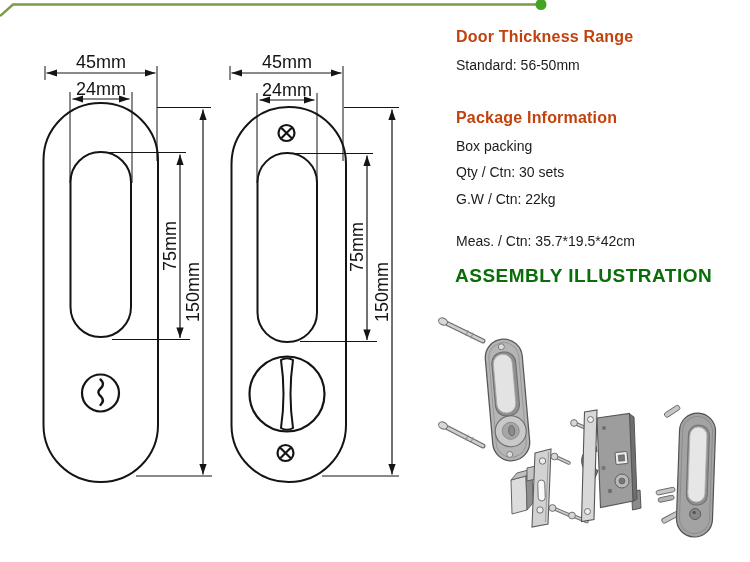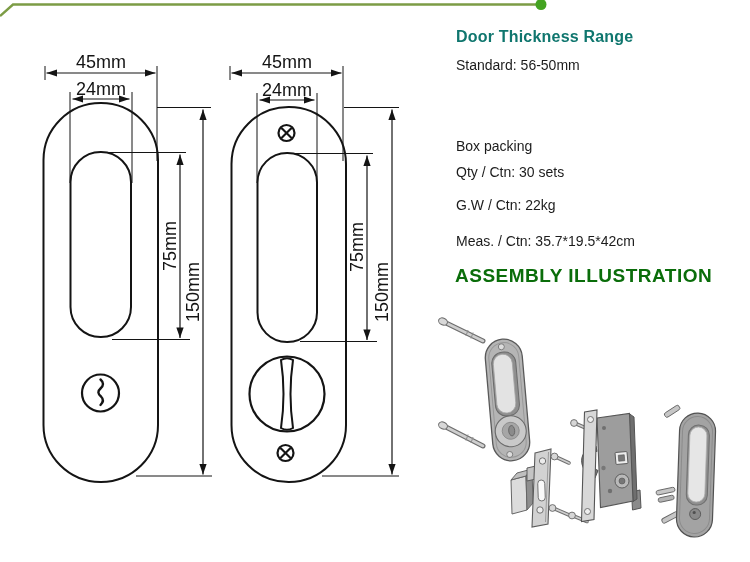--- a/index.html
+++ b/index.html
@@ -15,7 +15,7 @@
   .ext{stroke:#141414;stroke-width:1;}
   .xcross{stroke:#141414;stroke-width:2.1;stroke-linecap:round;}
   
-  .sec-title{position:absolute;left:456px;font-size:16px;font-weight:bold;color:#0f766e;letter-spacing:.2px;white-space:nowrap;}
+  .sec-title{position:absolute;left:456px;font-size:16px;font-weight:bold;color:#c2410c;letter-spacing:.2px;white-space:nowrap;}
   .sec-text{position:absolute;left:456px;font-size:14px;color:#1c1c1c;white-space:nowrap;}
   .assembly-title{position:absolute;left:455px;font-size:19px;font-weight:bold;color:#0a6d0a;letter-spacing:.5px;white-space:nowrap;}
 </style>

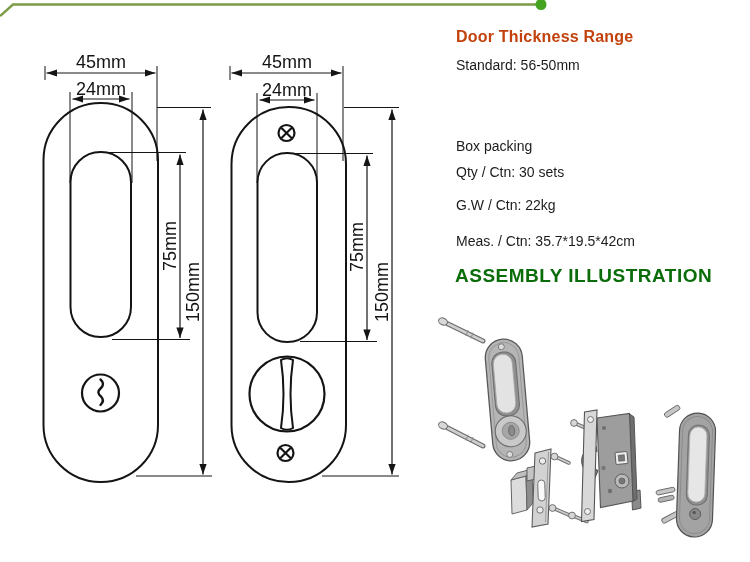--- a/index.html
+++ b/index.html
@@ -106,6 +106,7 @@
   <div class="sec-title" style="top:28px;">Door Thickness Range</div>
   <div class="sec-text" style="top:57px;">Standard: 56-50mm</div>
 
+  <div class="sec-title" style="top:109px;">Package Information</div>
   <div class="sec-text" style="top:138px;">Box packing</div>
   <div class="sec-text" style="top:164px;">Qty / Ctn: 30 sets</div>
   <div class="sec-text" style="top:197px;">G.W / Ctn: 22kg</div>

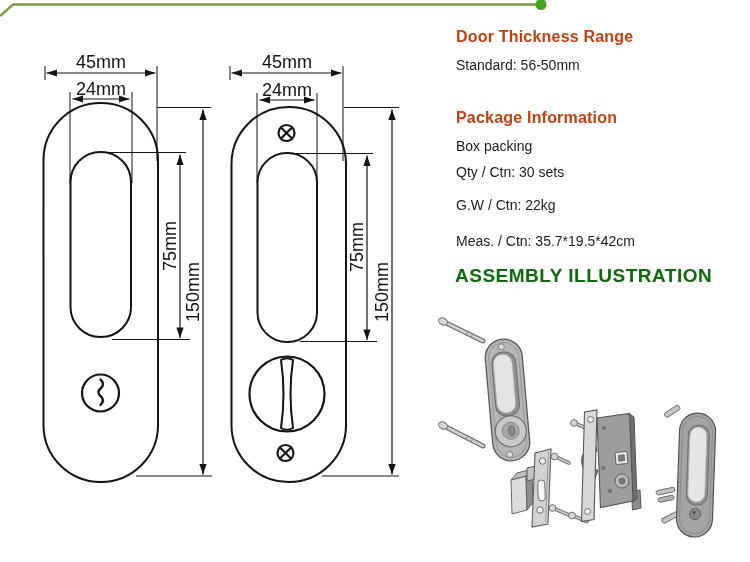--- a/index.html
+++ b/index.html
@@ -109,7 +109,7 @@
   <div class="sec-title" style="top:109px;">Package Information</div>
   <div class="sec-text" style="top:138px;">Box packing</div>
   <div class="sec-text" style="top:164px;">Qty / Ctn: 30 sets</div>
-  <div class="sec-text" style="top:197px;">G.W / Ctn: 22kg</div>
+  <div class="sec-text" style="top:191px;">G.W / Ctn: 22kg</div>
   <div class="sec-text" style="top:217px;margin-top:16px;">Meas. / Ctn: 35.7*19.5*42cm</div>
 
   <div class="assembly-title" style="top:265px;">ASSEMBLY ILLUSTRATION</div>

